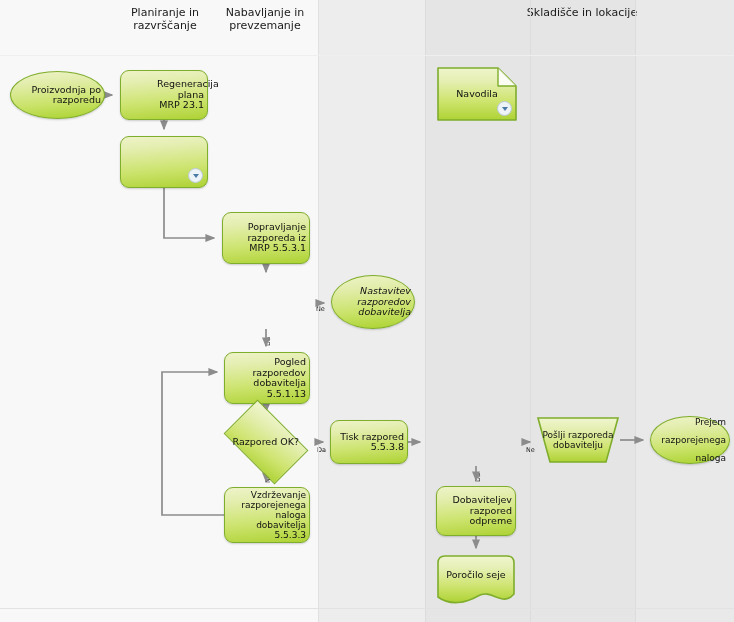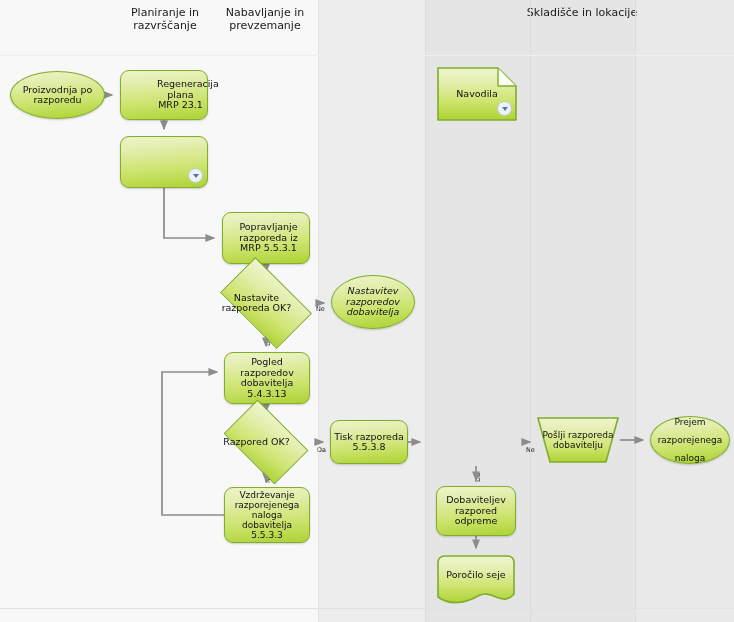--- a/index.html
+++ b/index.html
@@ -27,7 +27,7 @@
   .node{
     position:absolute;
     display:flex;align-items:center;justify-content:center;
-    text-align:center;
+    text-align:right;
     font-size:9.5px;line-height:10.5px;
     color:#111;
     box-sizing:border-box;

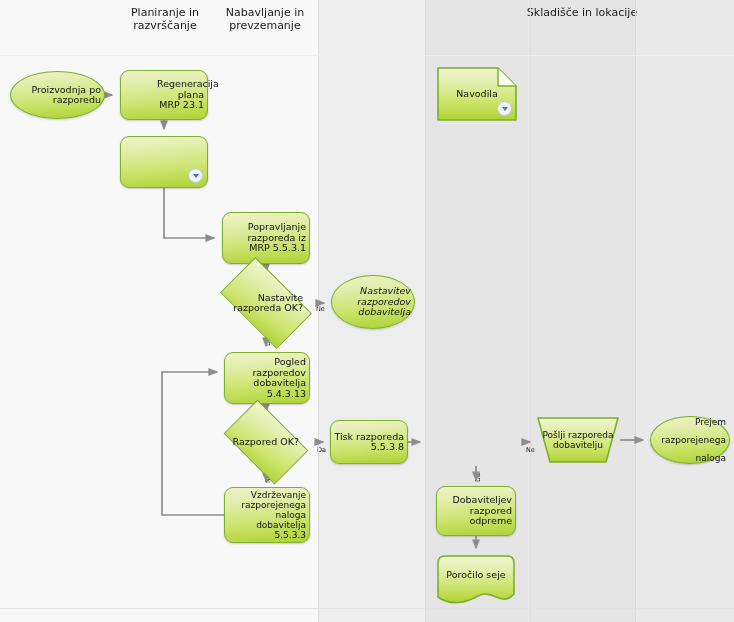--- a/index.html
+++ b/index.html
@@ -186,11 +186,6 @@
 MRP 5.5.3.1</span>
   </div>
 
-  <div class="node dec" style="left:226px;top:278px;width:80px;height:50px;z-index:4;">
-    <span class="dshape"></span>
-    <span class="lbl" style="width:118px;margin-left:-19px;">Nastavite
-razporeda OK?</span>
-  </div>
 
   <div class="node term" style="left:331px;top:275px;width:84px;height:54px;z-index:4;font-style:italic;">
     <span class="lbl">Nastavitev

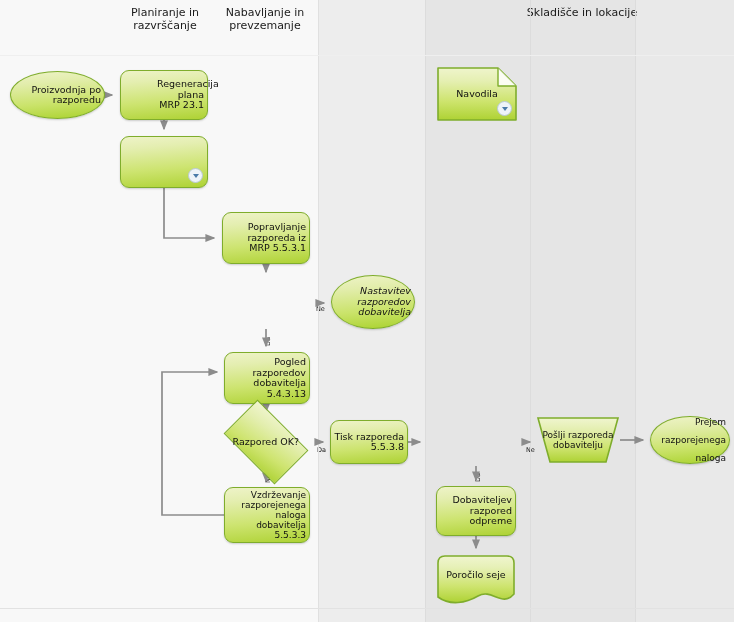--- a/index.html
+++ b/index.html
@@ -197,7 +197,7 @@
     <span class="lbl">Pogled
 razporedov
 dobavitelja
-5.4.3.13</span>
+5.5.1.13</span>
   </div>
 
   <div class="node dec" style="left:230px;top:418px;width:72px;height:48px;z-index:4;">

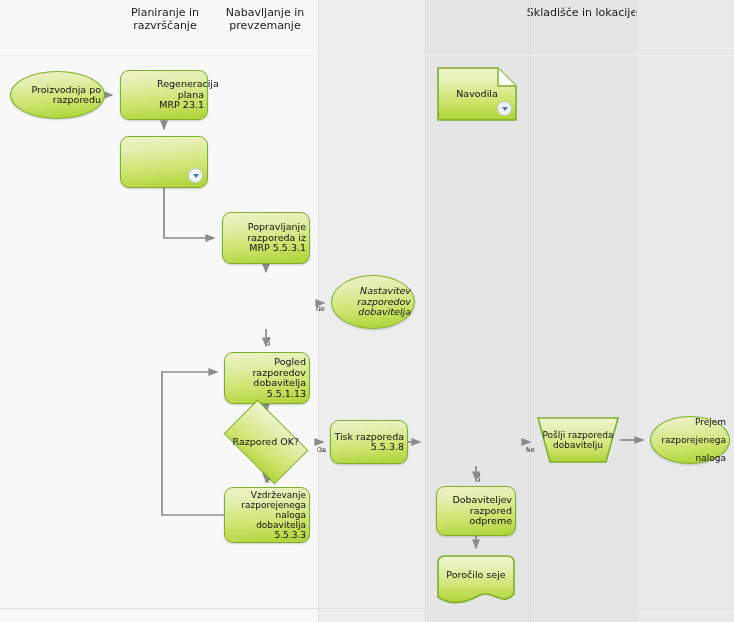--- a/index.html
+++ b/index.html
@@ -214,7 +214,7 @@
   </div>
 
   <div class="node proc" style="left:330px;top:420px;width:78px;height:44px;z-index:4;">
-    <span class="lbl">Tisk razporeda
+    <span class="lbl">Tisk razpored
 5.5.3.8</span>
   </div>
 

